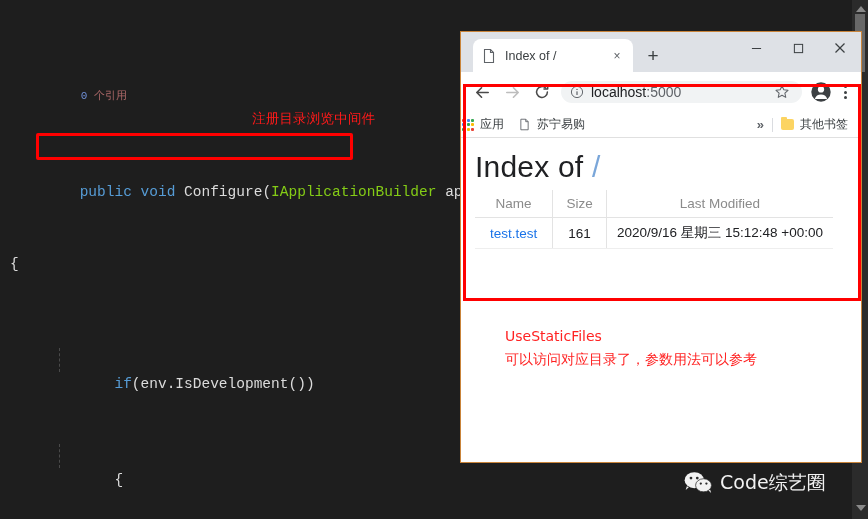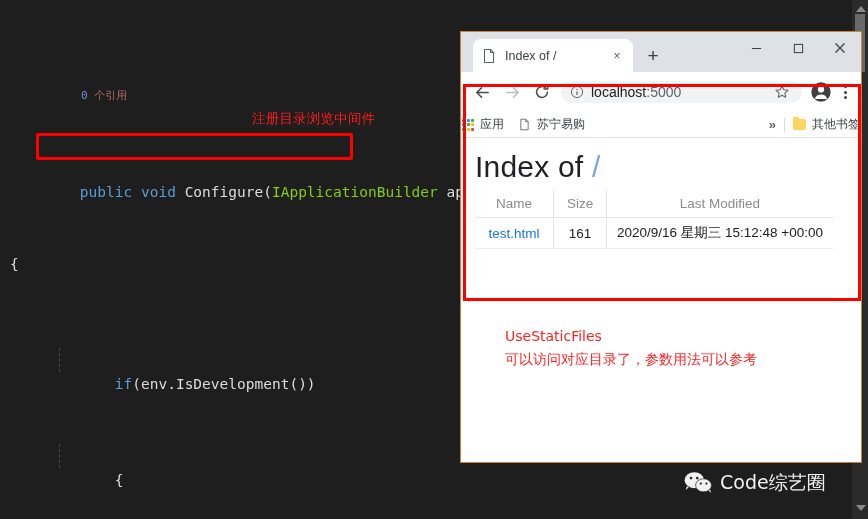--- a/index.html
+++ b/index.html
@@ -22,7 +22,7 @@
     white-space:pre;
   }
   .code-lines{position:absolute;left:0;top:-12px;width:868px;}
-  .cl{height:24px;padding-left:10px;position:relative;}
+  .cl{height:24px;padding-left:10px;position:relative;font-family:Liberation Mono, monospace;}
   .indent-guide{
     position:absolute;top:0;height:24px;width:0;
     border-left:1px dashed #4a4a4a;

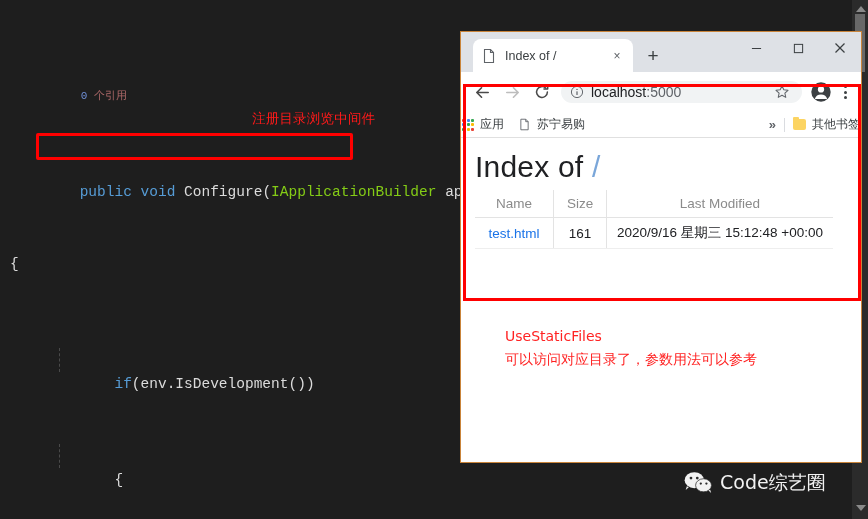--- a/index.html
+++ b/index.html
@@ -379,7 +379,7 @@
       <div class="bm-spacer"></div>
       <span class="chev">»</span>
       <span class="bm-sep"></span>
-      <div class="bm" style="margin-right:0">
+      <div class="bm" style="margin-right:12px">
         <span class="folder-ic"></span>
         <span class="bm-label">其他书签</span>
       </div>

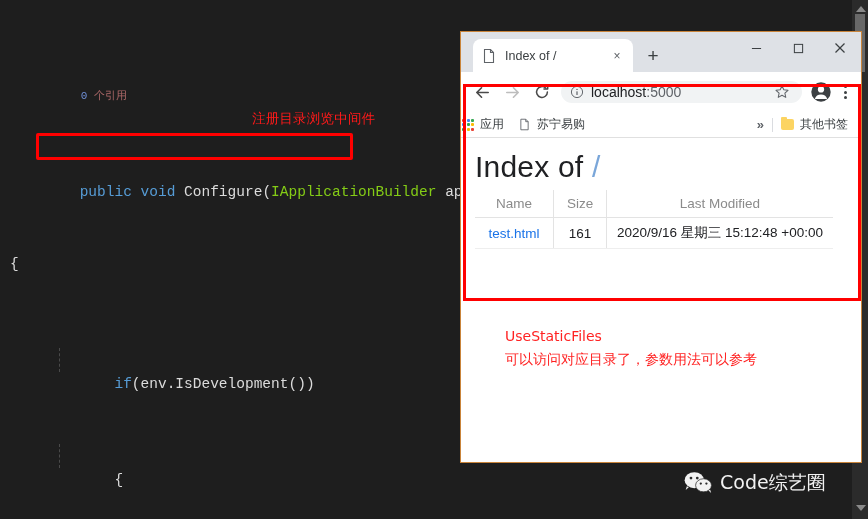--- a/index.html
+++ b/index.html
@@ -398,7 +398,7 @@
         </thead>
         <tbody>
           <tr>
-            <td class="name"><a href="#">test.html</a></td>
+            <td class="name"><a href="#">test.test</a></td>
             <td>161</td>
             <td>2020/9/16 星期三 15:12:48 +00:00</td>
           </tr>

